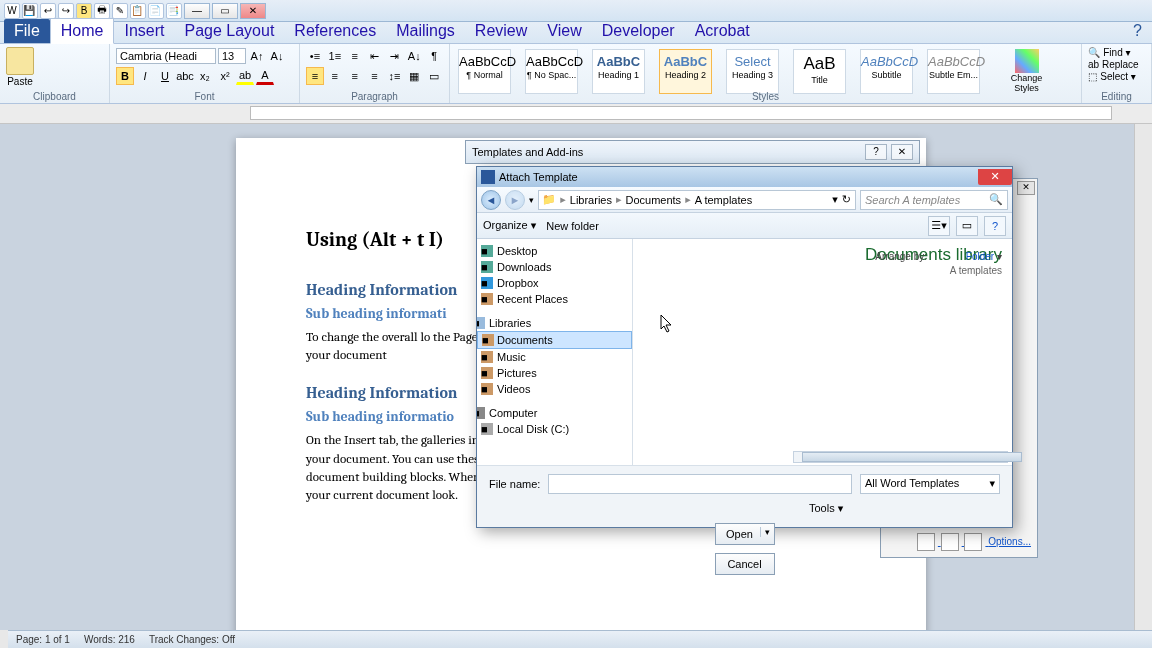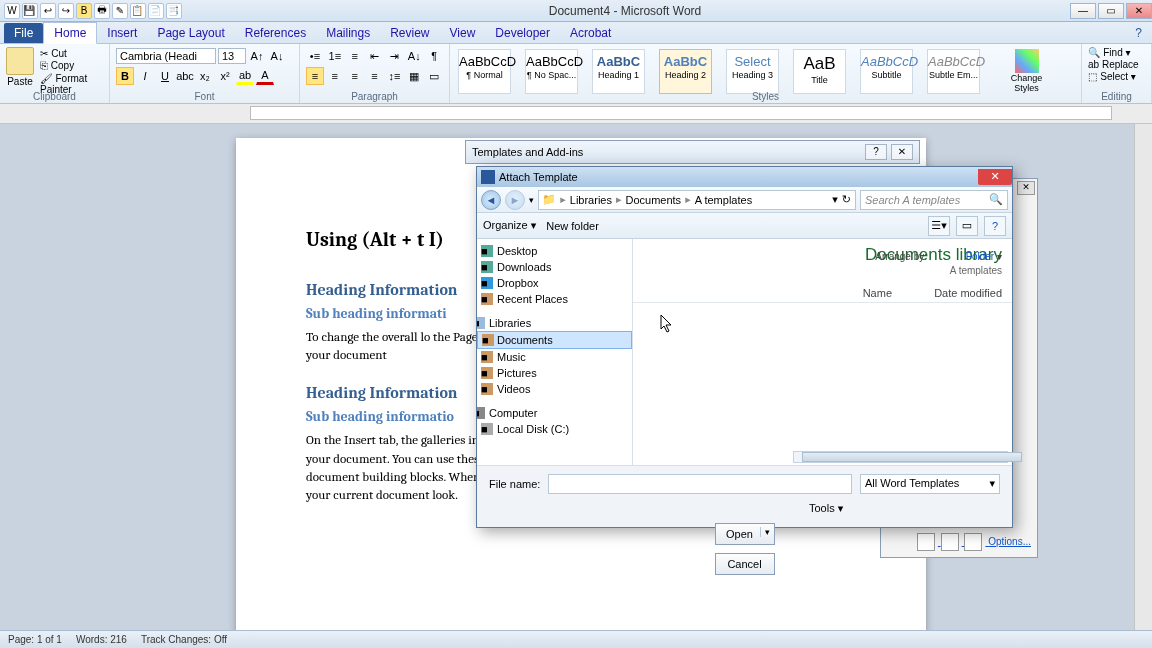--- a/index.html
+++ b/index.html
@@ -134,7 +134,6 @@
     <span class="qat-icon">📄</span>
     <span class="qat-icon">📑</span>
   </div>
-  <div class="title">Document4 - Microsoft Word</div>
   <div class="winbtns">
     <div class="winbtn">—</div>
     <div class="winbtn">▭</div>

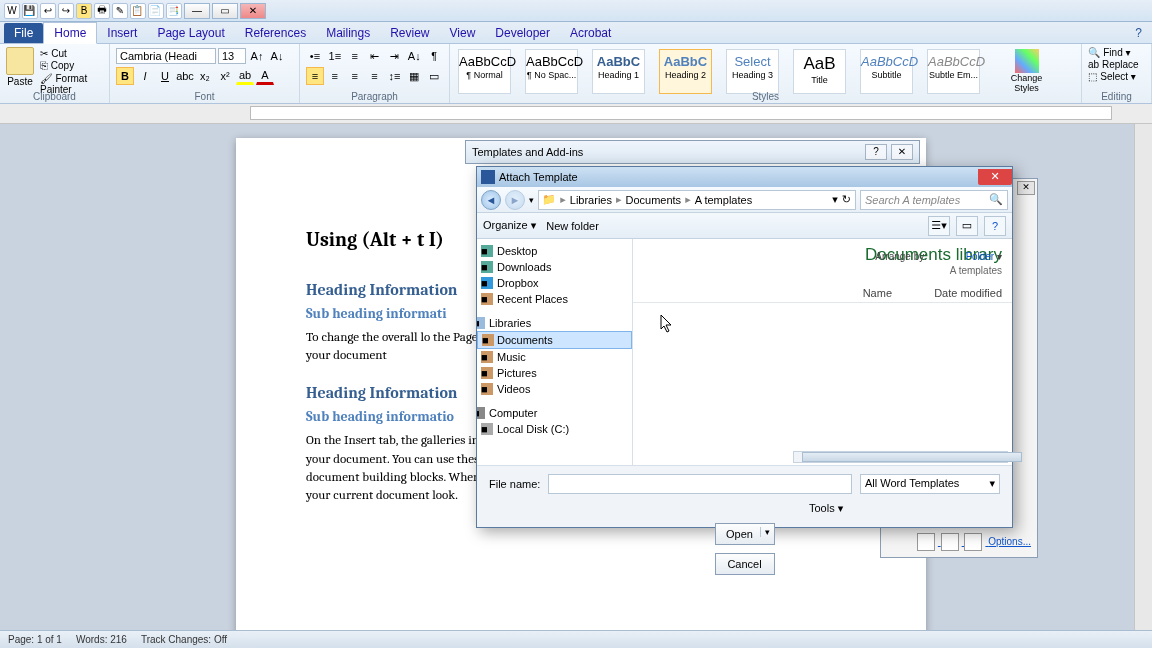--- a/index.html
+++ b/index.html
@@ -16,7 +16,7 @@
 
 
 .tabs { height: 22px; background: linear-gradient(#e6eef7,#d9e7f4); display: flex; align-items: flex-end; border-bottom: 1px solid #b0c4de; }
-.tab { padding: 3px 10px; font-size: 12px; color: #21a; cursor: default; }
+.tab { padding: 3px 10px; font-size: 16px; color: #21a; cursor: default; }
 .tab.file { background: #2a579a; color: #fff; border-radius: 2px 2px 0 0; margin-left: 4px; }
 .tab.active { background: #fff; border: 1px solid #b0c4de; border-bottom: 1px solid #fff; position: relative; top: 1px; }
 

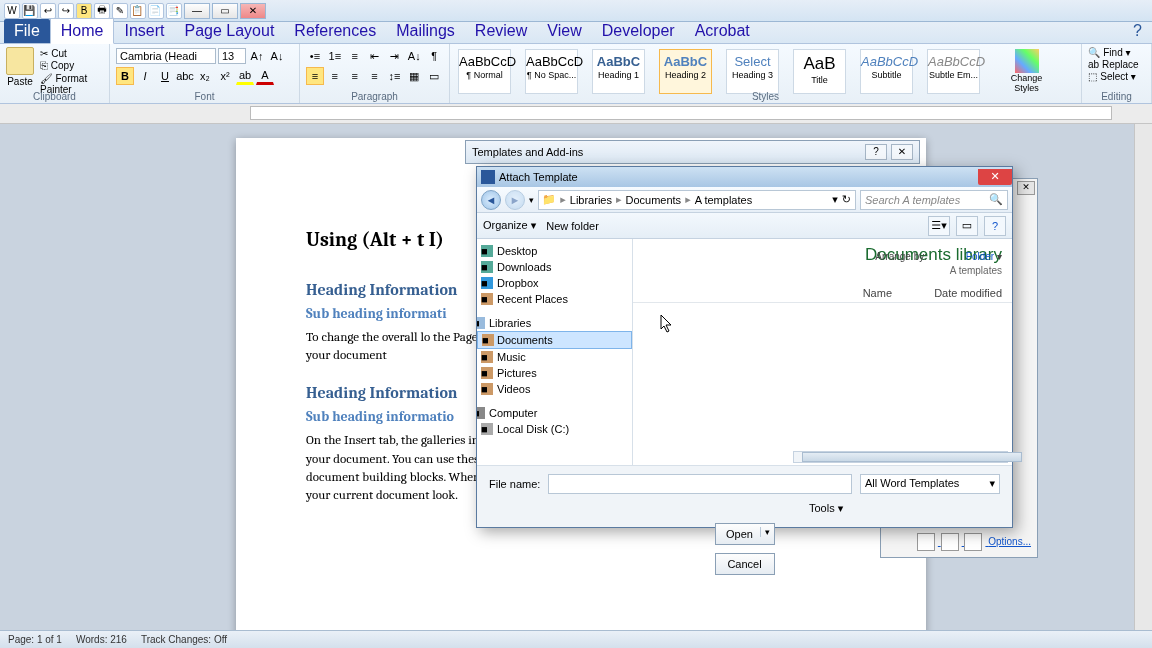--- a/index.html
+++ b/index.html
@@ -163,11 +163,6 @@
         <div class="paste-icon"></div>
         <span class="mini">Paste</span>
       </div>
-      <div style="margin-left:6px">
-        <span class="mini">✂ <span>Cut</span></span>
-        <span class="mini">⎘ <span>Copy</span></span>
-        <span class="mini">🖌 <span>Format Painter</span></span>
-      </div>
     </div>
     <div class="group-label">Clipboard</div>
   </div>

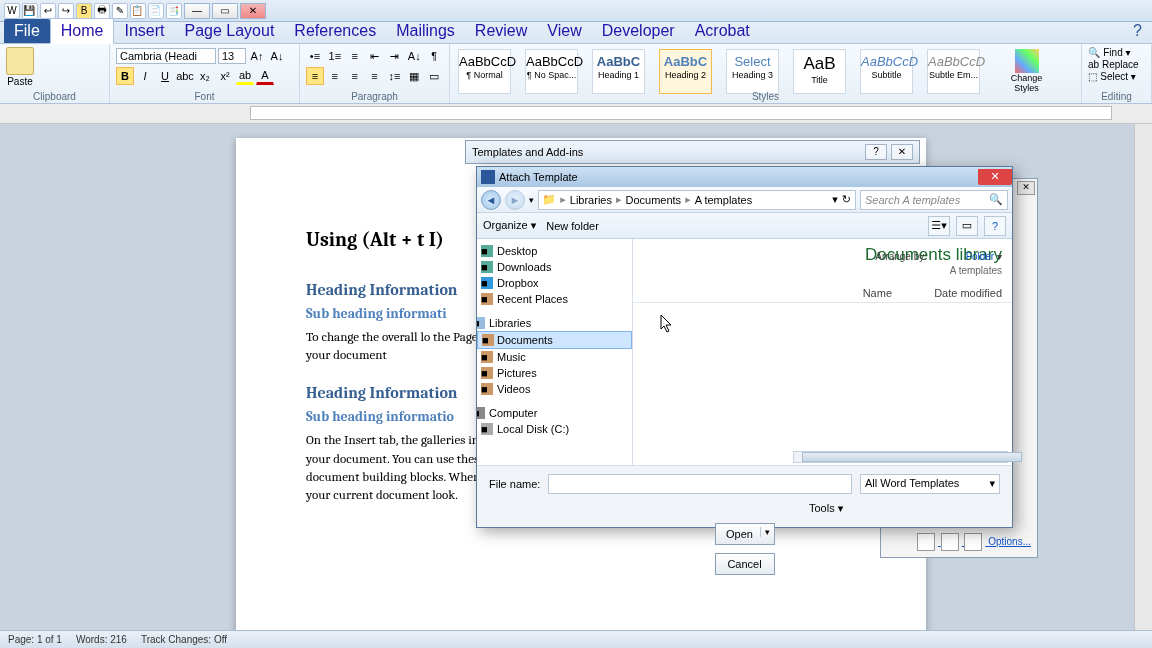--- a/index.html
+++ b/index.html
@@ -361,10 +361,6 @@
         <span>Arrange by:</span>
         <a>Folder</a> ▾
       </div>
-      <div class="cols">
-        <div class="c1">Name</div>
-        <div class="c2">Date modified</div>
-      </div>
       <div class="hscroll-fake">
           <div class="track">
             <div class="thumb"></div>

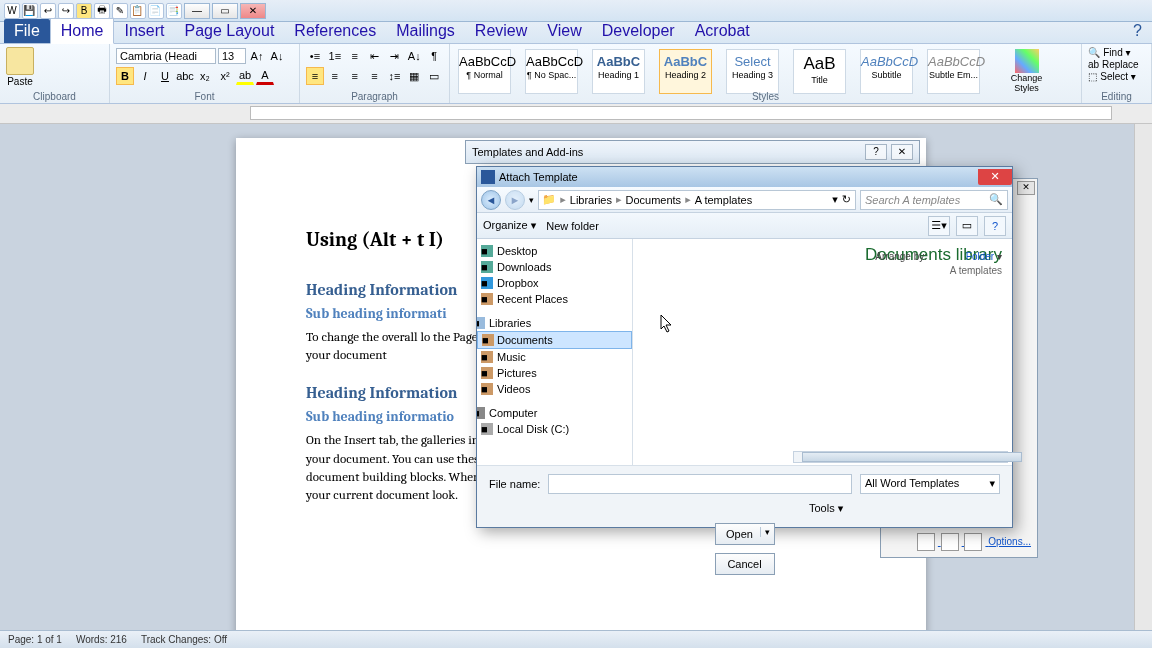--- a/index.html
+++ b/index.html
@@ -54,7 +54,7 @@
 .vscroll { position: absolute; right: 0; top: 124px; bottom: 18px; width: 18px; background: #e8e8e8; border-left: 1px solid #c5c5c5; }
 
 
-.statusbar { position: absolute; bottom: 0; left: 0; right: 0; height: 18px; background: linear-gradient(#eaf0f7,#d4e0ec); border-top: 1px solid #a9bcd0; display: flex; align-items: center; font-size: 10px; color: #333; gap: 14px; padding-left: 8px; }
+.statusbar { position: absolute; bottom: 0; left: 8px; right: 0; height: 18px; background: linear-gradient(#eaf0f7,#d4e0ec); border-top: 1px solid #a9bcd0; display: flex; align-items: center; font-size: 10px; color: #333; gap: 14px; padding-left: 8px; }
 
 
 .dlg-templates { position: absolute; left: 465px; top: 140px; width: 455px; height: 24px; background: linear-gradient(#f0f5fb,#dbe7f3); border: 1px solid #8a9fb5; display: flex; align-items: center; padding: 0 6px; }

